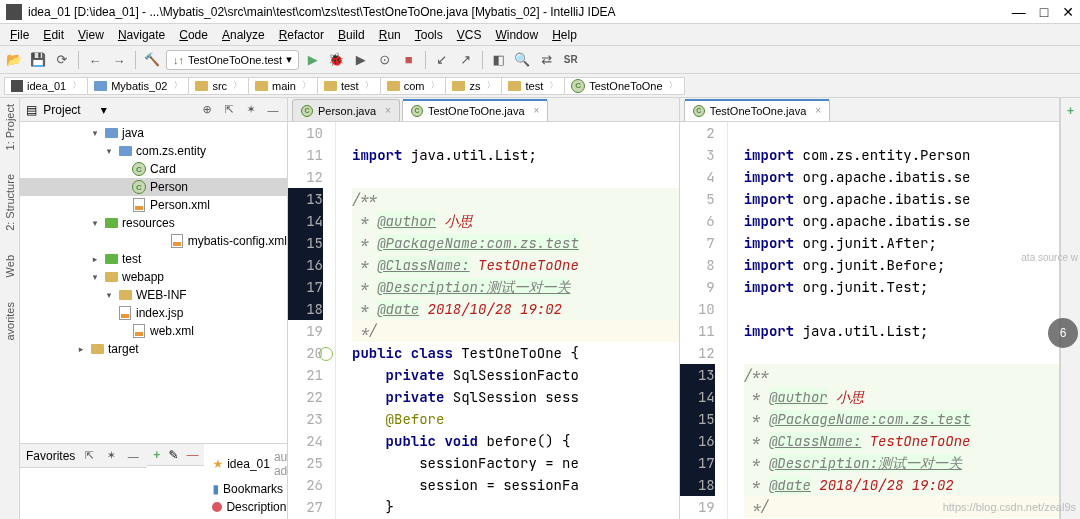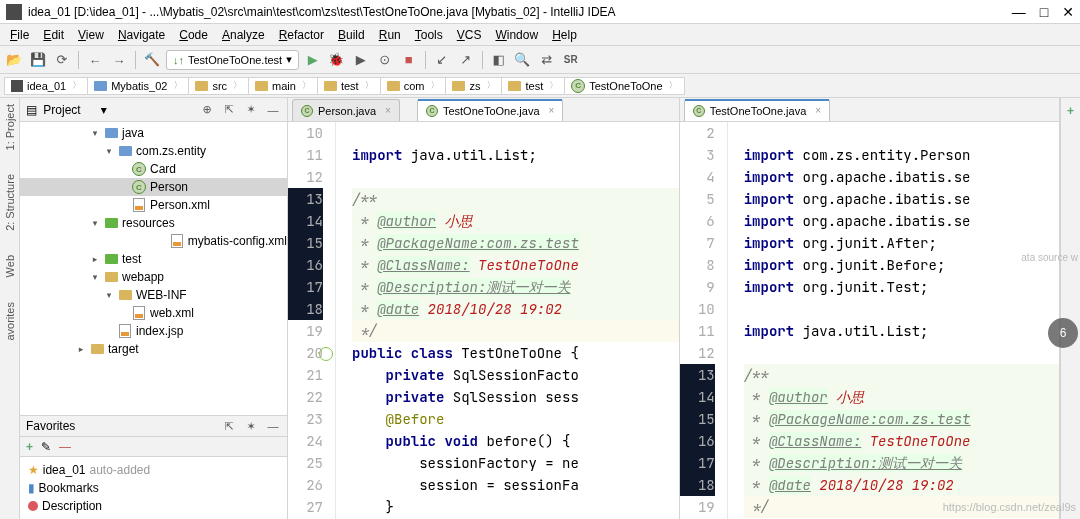--- a/index.html
+++ b/index.html
@@ -42,7 +42,7 @@
 .fav-item { display:flex; align-items:center; gap:4px; padding:2px 4px; font-size:12px; }
 .editor-area { flex:1; display:flex; background:#fff; }
 .editor { flex:1; display:flex; flex-direction:column; border-right:1px solid #d4d4d4; min-width:0; }
-.tabs { height:24px; background:#f2f2f2; border-bottom:1px solid #d4d4d4; display:flex; align-items:flex-end; padding-left:4px;gap:15px; }
+.tabs { height:24px; background:#f2f2f2; border-bottom:1px solid #d4d4d4; display:flex; align-items:flex-end; padding-left:4px; }
 .tab { height:22px; padding:0 8px; background:#e8e8e8; border:1px solid #c0c0c0; border-bottom:none; display:flex; align-items:center; gap:5px; font-size:11px; margin-right:2px; border-radius:3px 3px 0 0; }
 .tab.active { background:#fff; position:relative; }
 .tab.active::after { content:""; position:absolute; left:0; right:0; top:-1px; height:2px; background:#4a88c7; }

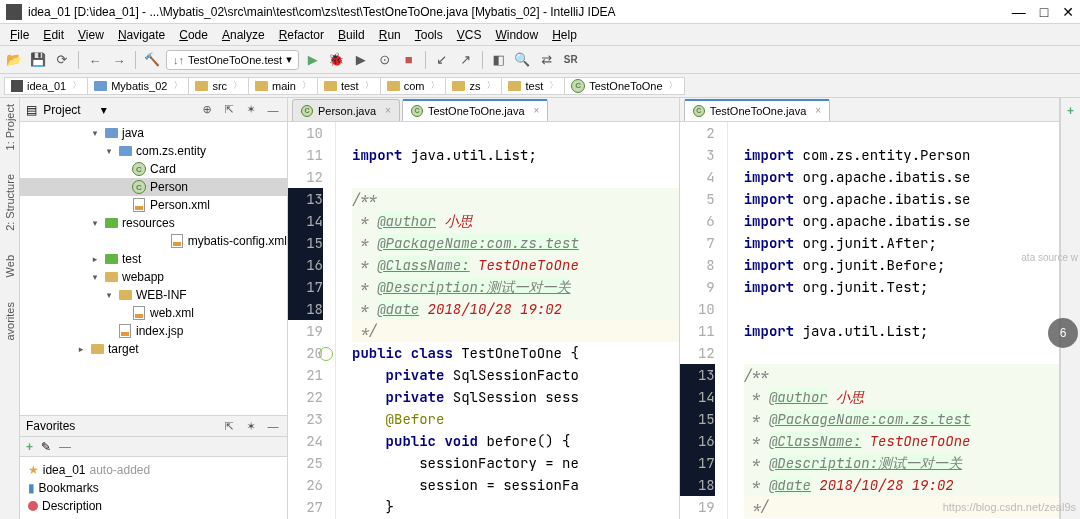--- a/index.html
+++ b/index.html
@@ -265,19 +265,19 @@
           </span>
           <span>WEB-INF</span>
         </div>
+        <div class="node" style="padding-left: 84px;">
+          <span class="tw"></span>
+          <span class="ic">
+            <span class="xml-ic"></span>
+          </span>
+          <span>index.jsp</span>
+        </div>
         <div class="node" style="padding-left: 98px;">
           <span class="tw"></span>
           <span class="ic">
             <span class="xml-ic"></span>
           </span>
           <span>web.xml</span>
-        </div>
-        <div class="node" style="padding-left: 84px;">
-          <span class="tw"></span>
-          <span class="ic">
-            <span class="xml-ic"></span>
-          </span>
-          <span>index.jsp</span>
         </div>
         <div class="node" style="padding-left: 56px;">
           <span class="tw">▸</span>

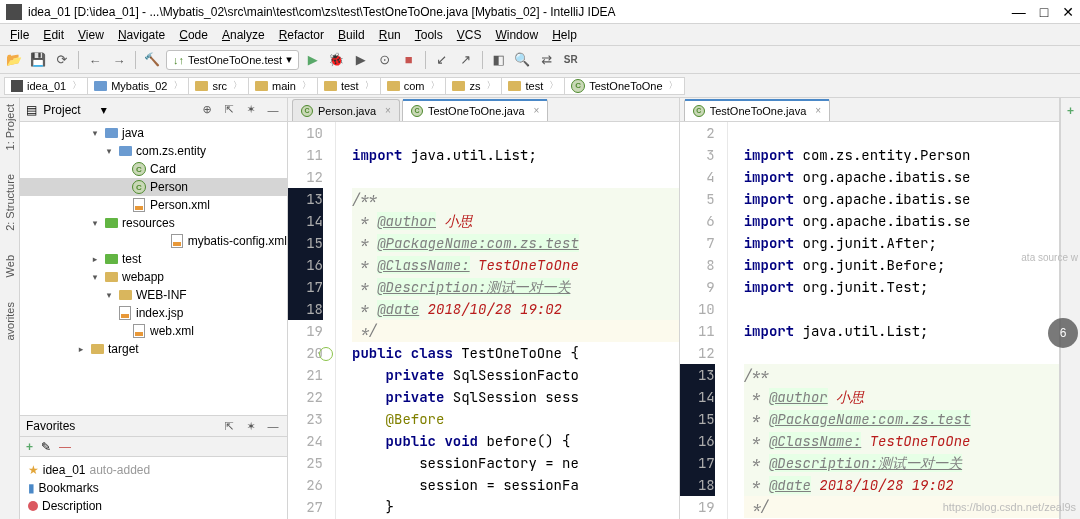--- a/index.html
+++ b/index.html
@@ -37,7 +37,7 @@
 .class-ic { width:14px; height:14px; border-radius:50%; background:#c9d8b6; border:1px solid #4e8a2e; display:flex; align-items:center; justify-content:center; font-size:8px; font-weight:bold; color:#4e8a2e; }
 .xml-ic { width:12px; height:14px; background:#fff; border:1px solid #999; position:relative; }
 .xml-ic::after { content:""; position:absolute; bottom:1px; left:1px; width:8px; height:4px; background:#e89838; }
-.favorites { height:104px; border-top:1px solid #d4d4d4; display:flex; flex-direction:column; background:#fff; }
+.favorites { height:76px; border-top:1px solid #d4d4d4; display:flex; background:#fff; }
 .fav-body { flex:1; padding:4px; }
 .fav-item { display:flex; align-items:center; gap:4px; padding:2px 4px; font-size:12px; }
 .editor-area { flex:1; display:flex; background:#fff; }

